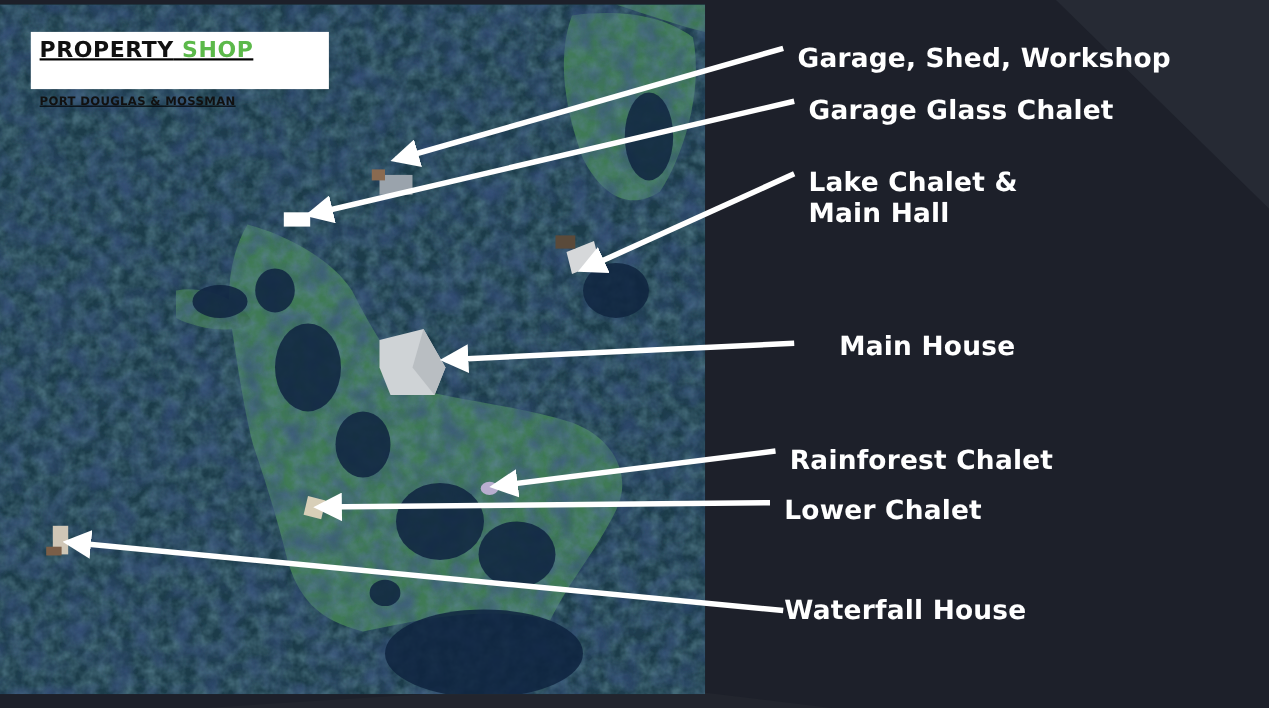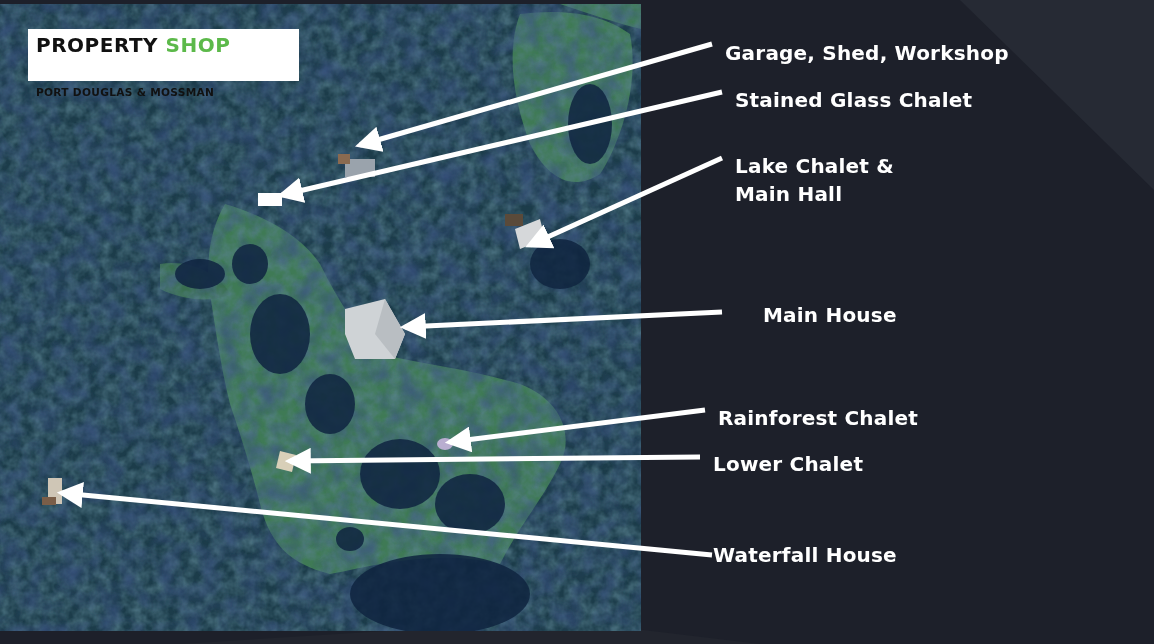--- a/index.html
+++ b/index.html
@@ -22,6 +22,7 @@
     position:absolute; left:28px; top:29px; width:271px; height:52px;
     background:#ffffff; box-sizing:border-box;
     padding:5px 8px 0 8px;
+    text-decoration:underline;
   }
   .logo-line1 {
     font-family:"DejaVu Sans", sans-serif; font-weight:bold;

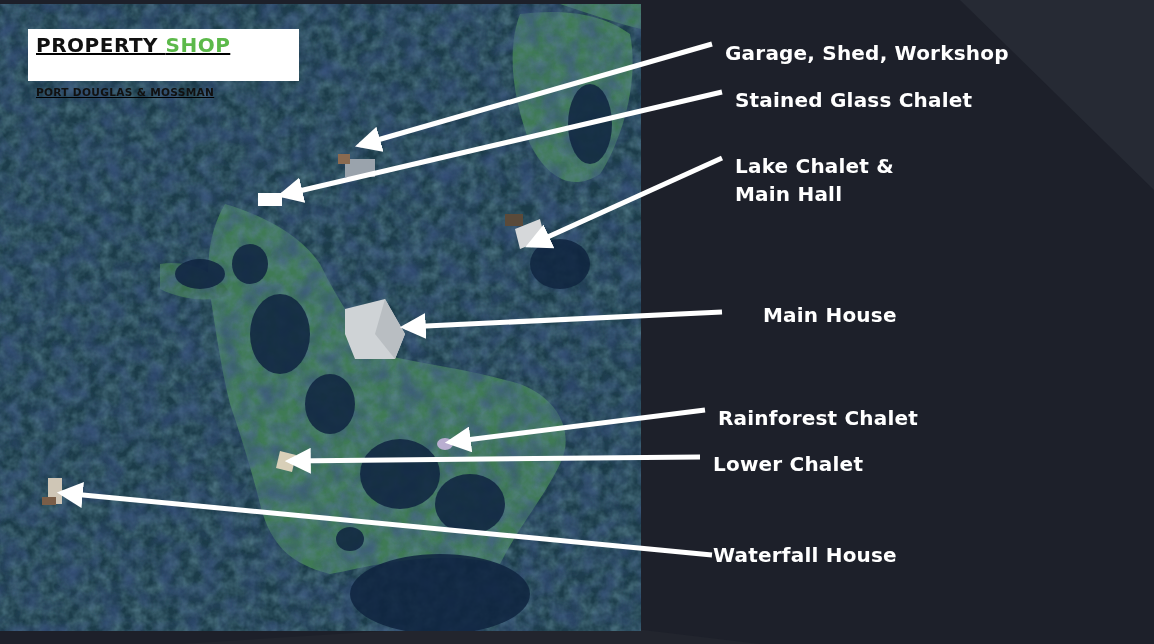--- a/index.html
+++ b/index.html
@@ -40,7 +40,7 @@
   .label {
     position:absolute; color:#ffffff; font-weight:bold;
     font-family:"DejaVu Sans", "Liberation Sans", sans-serif;
-    font-size:20px; line-height:36px; white-space:nowrap;
+    font-size:24px; line-height:36px; white-space:nowrap;
     letter-spacing:0.2px;
   }
 </style>

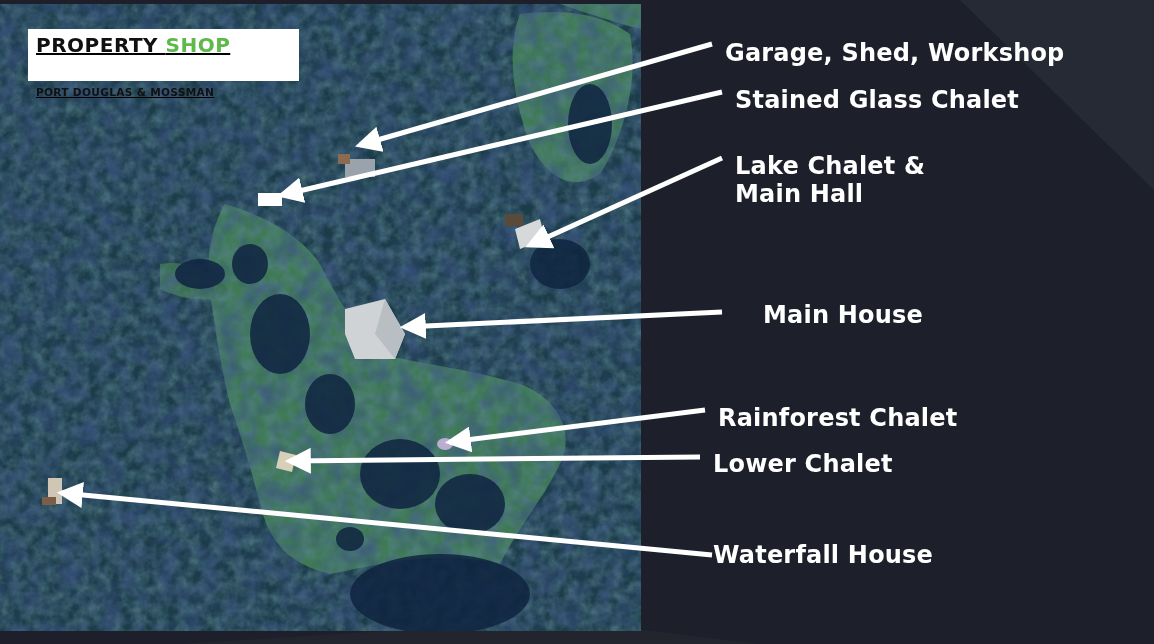--- a/index.html
+++ b/index.html
@@ -139,7 +139,7 @@
 </svg>
 
 <div class="label" style="left:725px; top:35px;">Garage, Shed, Workshop</div>
-<div class="label" style="left:735px; top:82px;">Stained Glass Chalet</div>
+<div class="label" style="left:735px; top:82px;">Garage Glass Chalet</div>
 <div class="label" style="left:735px; top:148px;">Lake Chalet &amp;</div>
 <div class="label" style="left:735px; top:176px;">Main Hall</div>
 <div class="label" style="left:763px; top:297px;">Main House</div>

